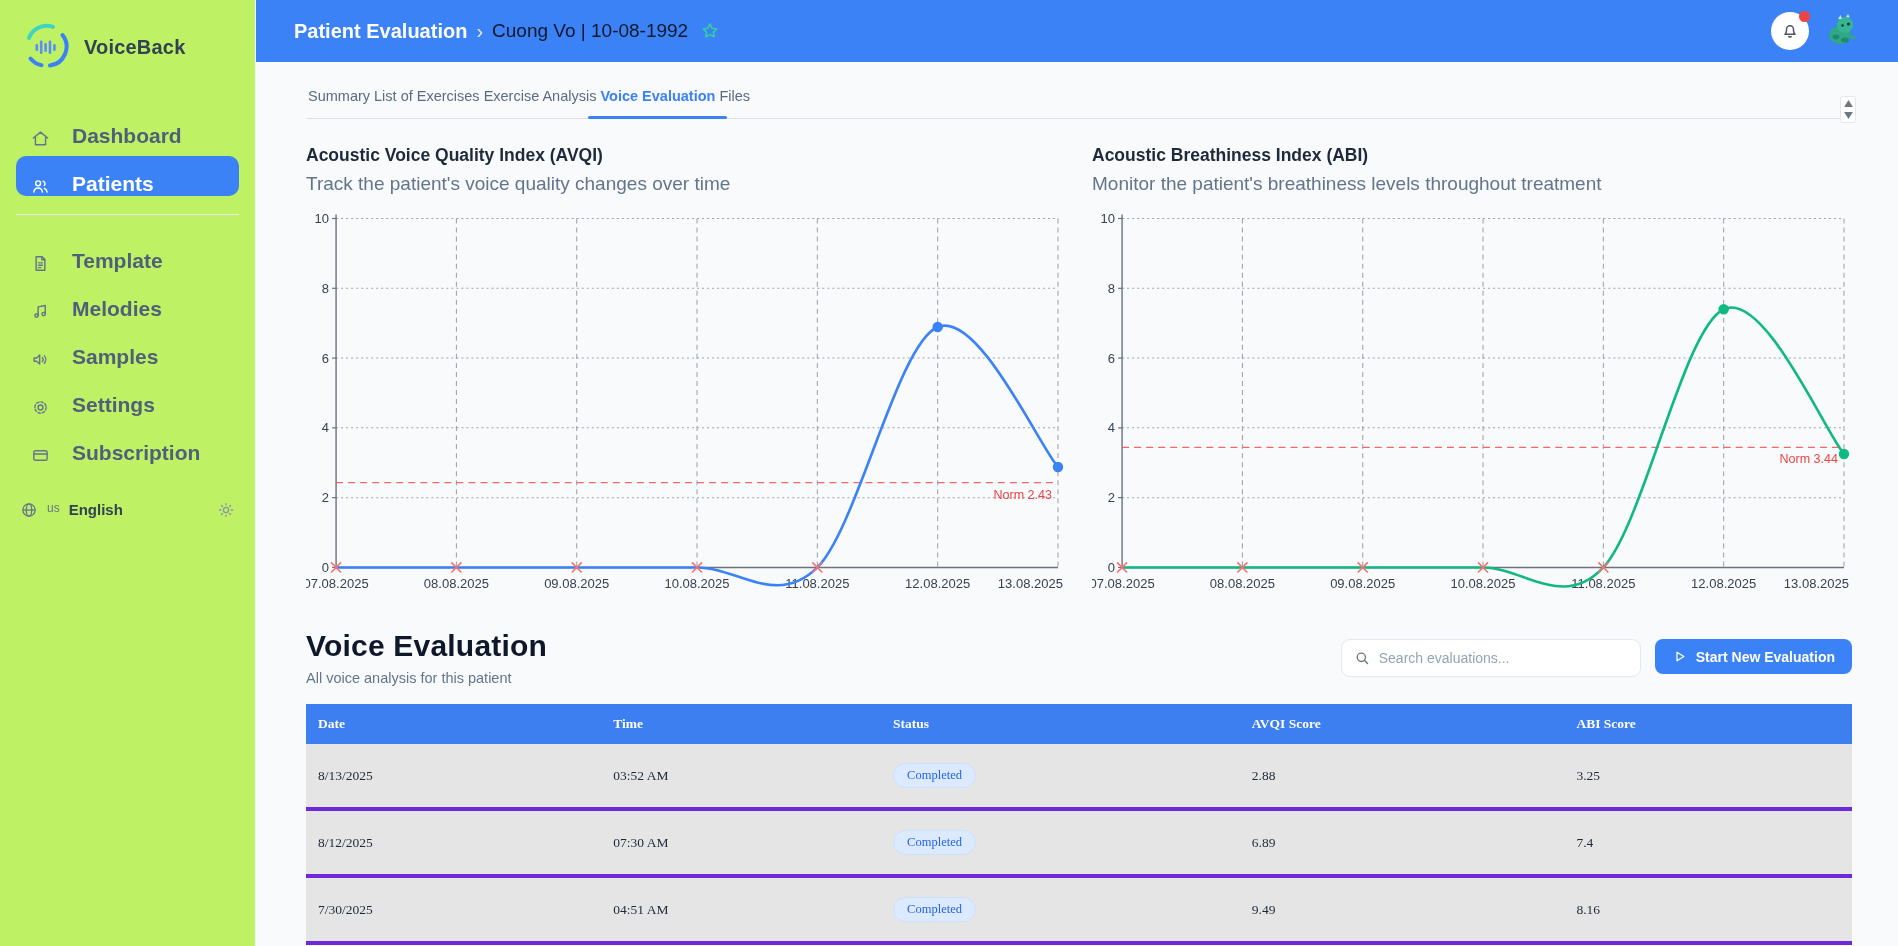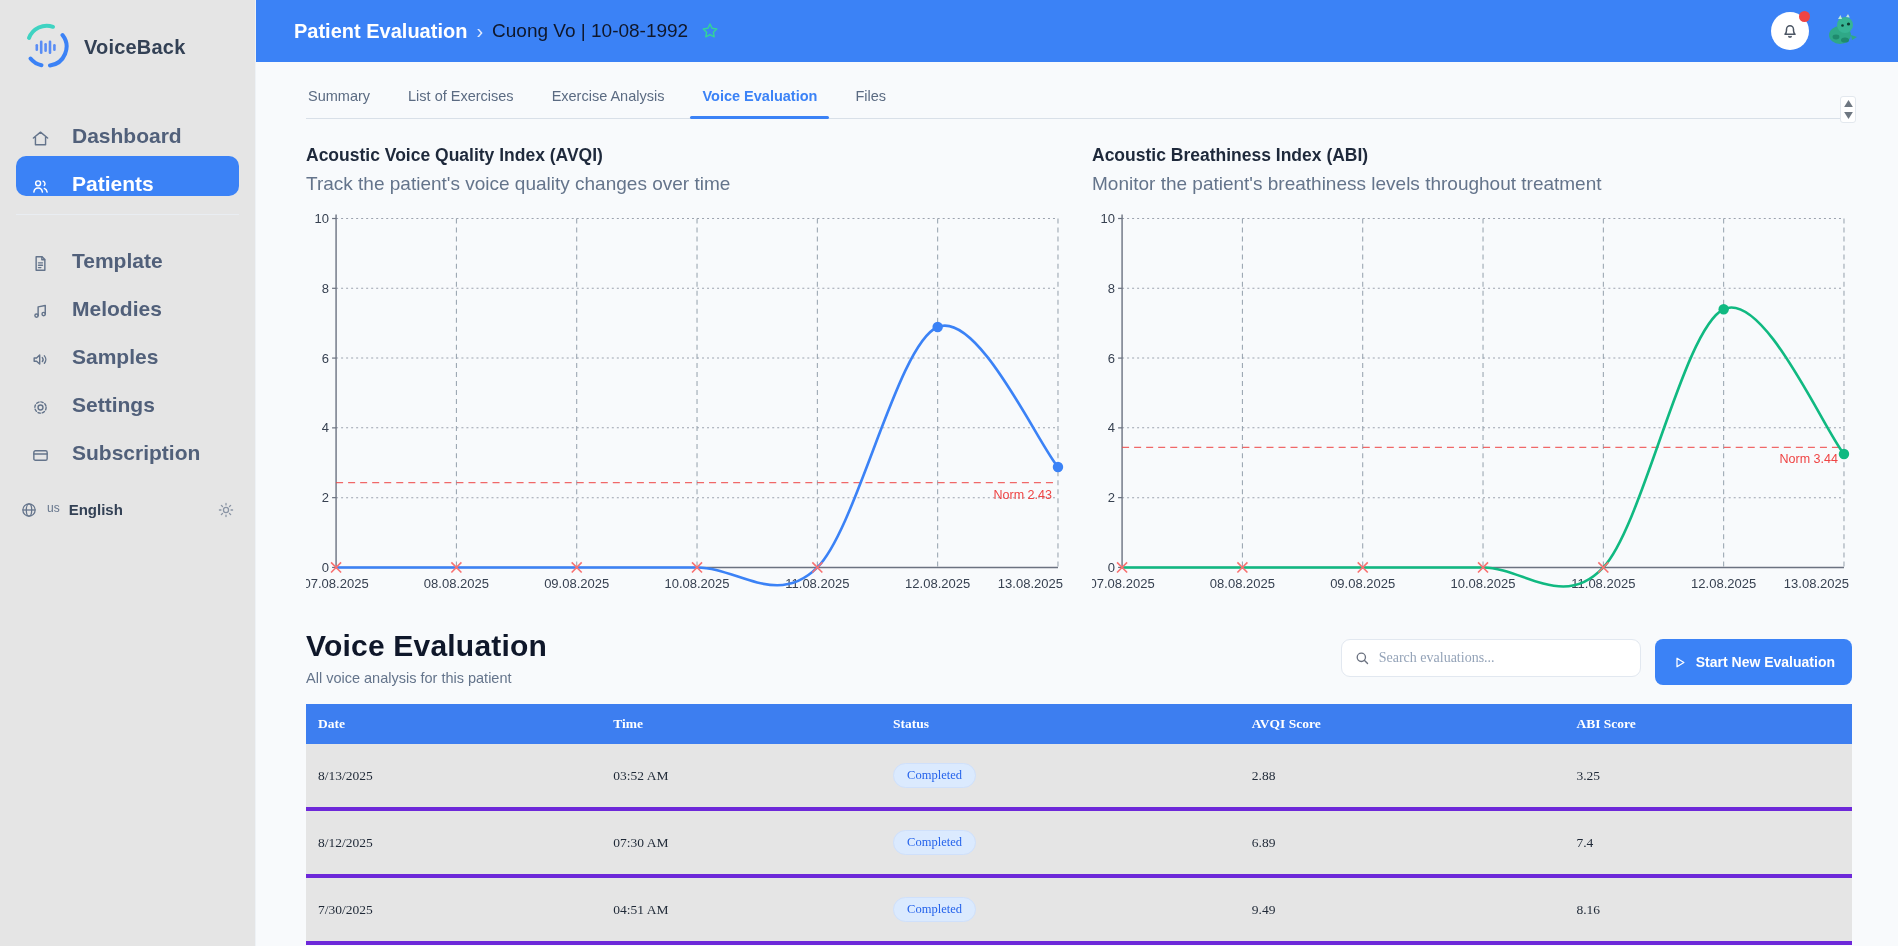--- a/index.html
+++ b/index.html
@@ -6,7 +6,7 @@
   html,body { width:1898px; height:946px; overflow:hidden; font-family:"Liberation Sans", sans-serif; background:#f8fafc; }
 
   
-  .sidebar { position:absolute; left:0; top:0; width:256px; height:946px; background:#e5e5e5; border-right:1px solid #eef2f6; z-index:5; }
+  .sidebar { position:absolute; left:0; top:0; width:256px; height:946px; background:#bef264; border-right:1px solid #eef2f6; z-index:5; }
   .logo-row { display:flex; align-items:center; gap:14px; padding:22px 20px 10px 20px; }
   .logo-mark { width:50px; height:50px; flex:0 0 auto; }
   .brand-name { font-size:20px; font-weight:700; color:#334155; letter-spacing:.2px; }

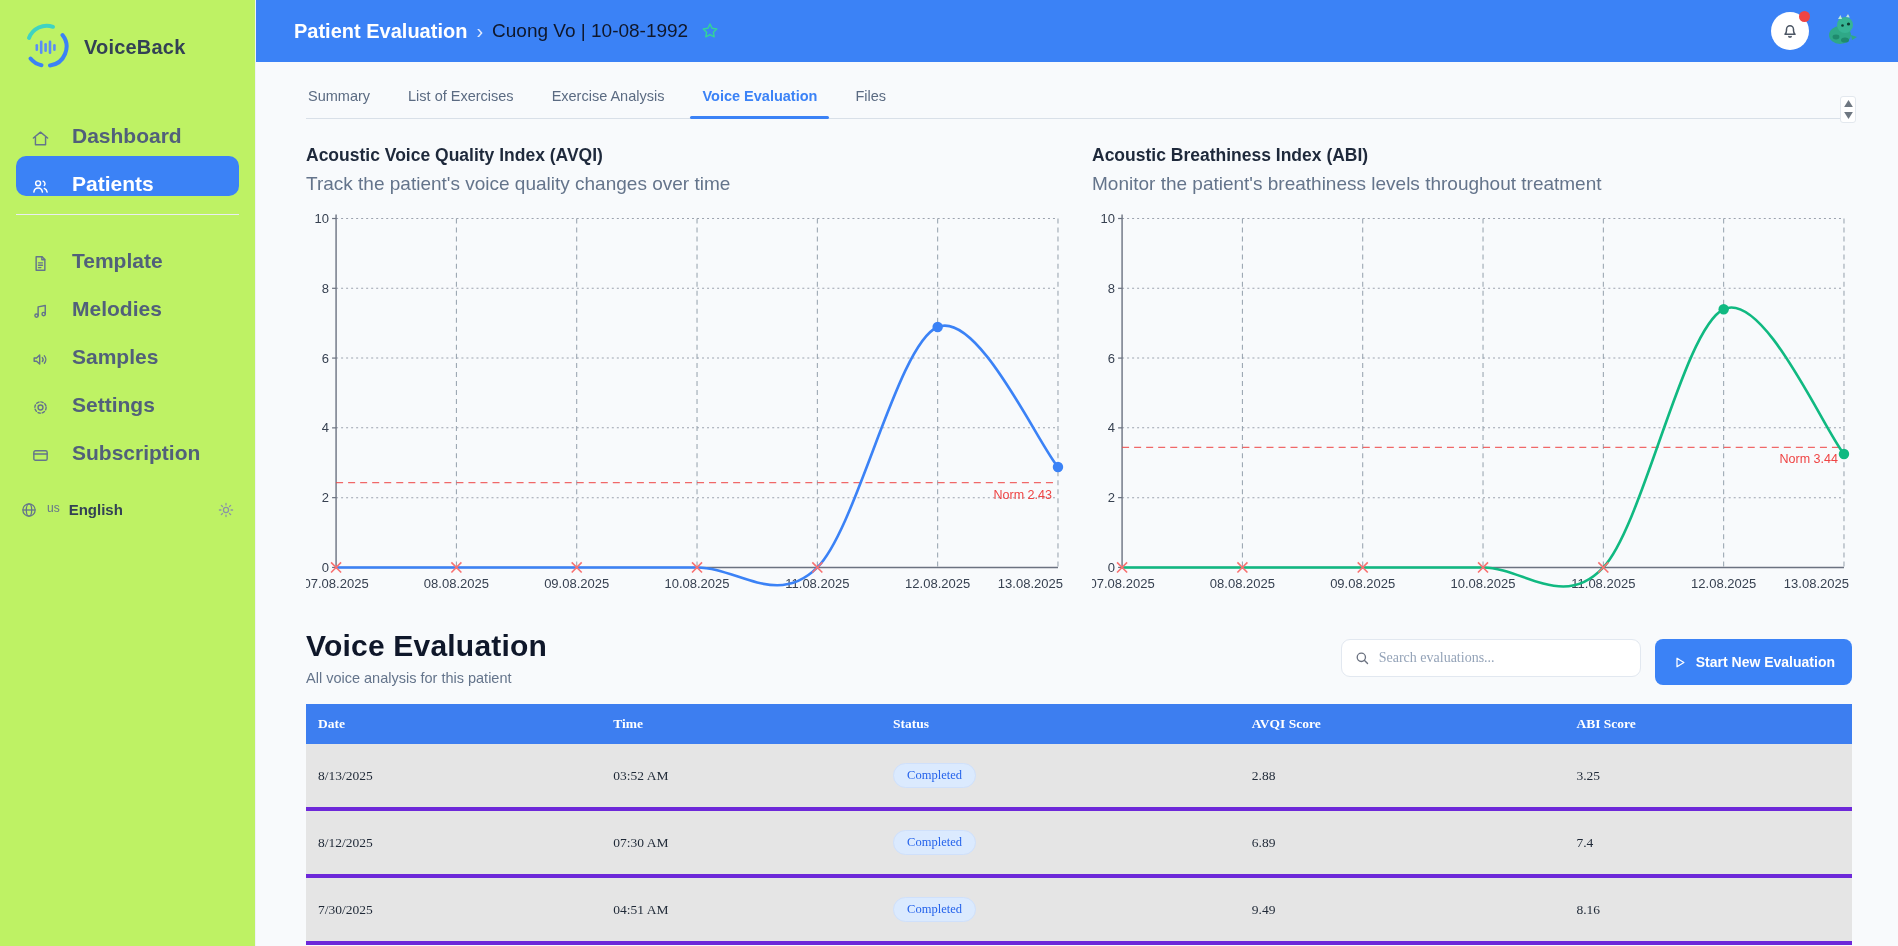--- a/index.html
+++ b/index.html
@@ -36,7 +36,7 @@
 
   
   .main { position:absolute; left:256px; top:62px; right:0; bottom:0; background:#f8fafc; }
-  .tabsbar { margin:14px 42px 0 50px; border-bottom:1px solid #d9e0e8; display:flex; gap:34px; }
+  .tabsbar { margin:14px 42px 0 50px; border-bottom:1px solid #d9e0e8; display:flex; }
   .tab { position:relative; padding:12px 2px 14px; font-size:14.5px; color:#5b6b82; cursor:pointer; white-space:nowrap; }
   .tab.active { color:#3b82f6; font-weight:600; }
   .tab.active::after { content:""; position:absolute; left:-10px; right:-10px; bottom:-1px; height:3px; border-radius:3px; background:#3b82f6; }

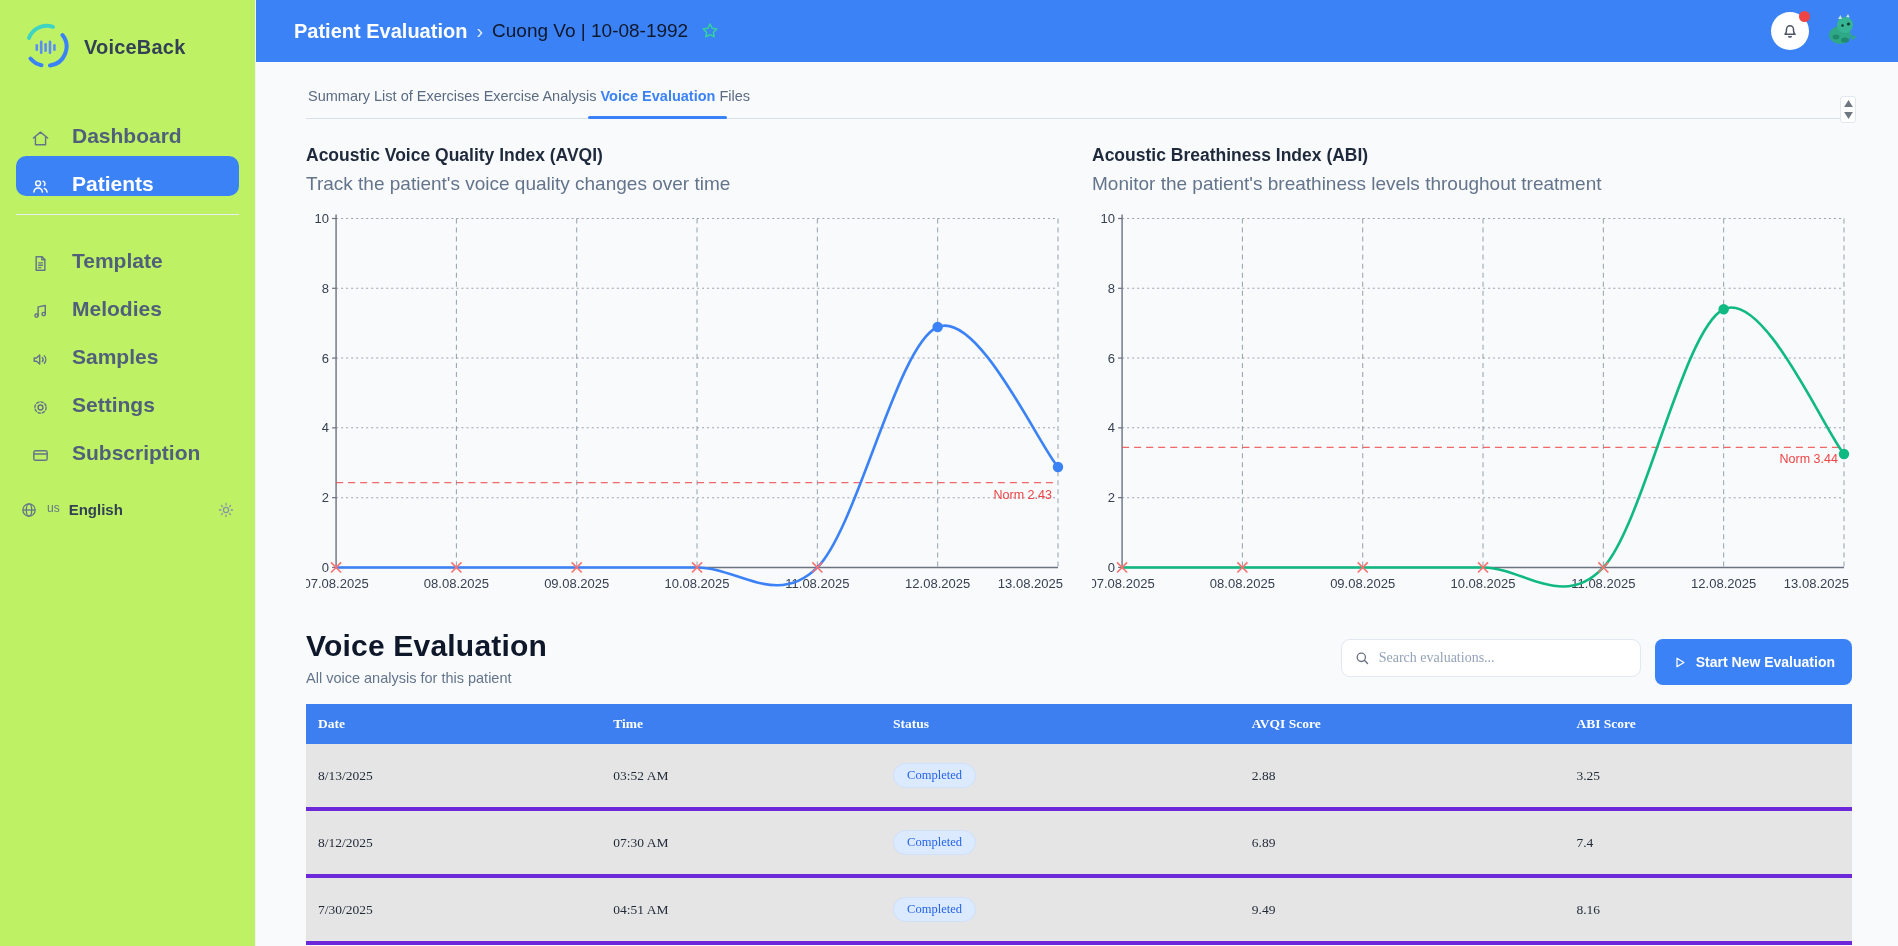--- a/index.html
+++ b/index.html
@@ -54,7 +54,7 @@
   .controls { display:flex; gap:14px; margin-top:10px; }
   .search-box { display:flex; align-items:center; gap:9px; width:300px; height:38px; background:#fff; border:1px solid #e2e8f0; border-radius:9px; padding:0 12px; }
   .search-box .ic { display:flex; width:16px; height:16px; color:#6b7280; }
-  .search-box input { border:none; outline:none; flex:1; font-size:14px; color:#000000; font-family:Liberation Serif, serif; background:transparent; }
+  .search-box input { border:none; outline:none; flex:1; font-size:14px; color:#000000; font-family:Liberation Sans, sans-serif; background:transparent; }
   .search-box input::placeholder { color:#94a3b8; }
   .primary-btn { display:flex; align-items:center; gap:9px; height:46px; padding:0 17px; background:#3b82f6; border:none; border-radius:8px; color:#fff; font-size:14px; font-weight:700; cursor:pointer; font-family:"Liberation Sans",sans-serif; }
   .primary-btn .ic { display:flex; width:15px; height:15px; }

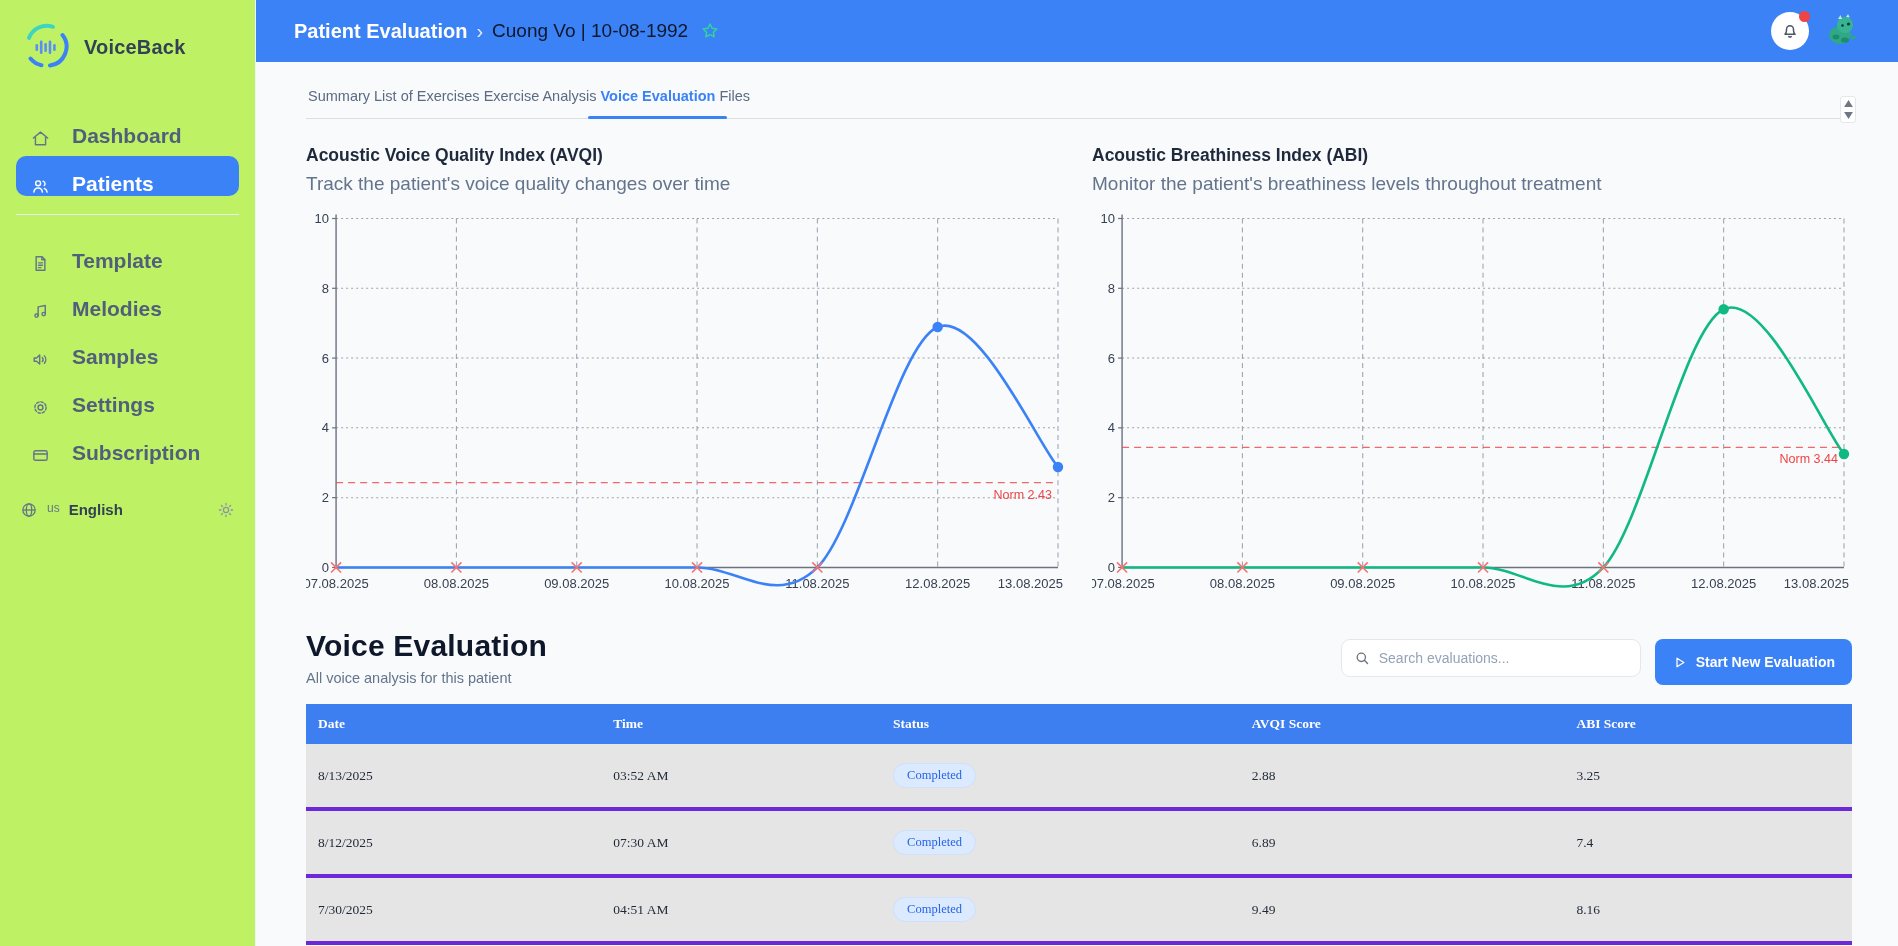--- a/index.html
+++ b/index.html
@@ -56,7 +56,7 @@
   .search-box .ic { display:flex; width:16px; height:16px; color:#6b7280; }
   .search-box input { border:none; outline:none; flex:1; font-size:14px; color:#000000; font-family:Liberation Sans, sans-serif; background:transparent; }
   .search-box input::placeholder { color:#94a3b8; }
-  .primary-btn { display:flex; align-items:center; gap:9px; height:46px; padding:0 17px; background:#3b82f6; border:none; border-radius:8px; color:#fff; font-size:14px; font-weight:700; cursor:pointer; font-family:"Liberation Sans",sans-serif; }
+  .primary-btn { display:flex; align-items:center; gap:9px; height:35px; padding:0 17px; background:#3b82f6; border:none; border-radius:8px; color:#fff; font-size:14px; font-weight:700; cursor:pointer; font-family:"Liberation Sans",sans-serif; }
   .primary-btn .ic { display:flex; width:15px; height:15px; }
 
   .eval-table { margin:18px 46px 0 50px; width:calc(100% - 96px); border-collapse:collapse;font-family:Liberation Serif, serif; }

